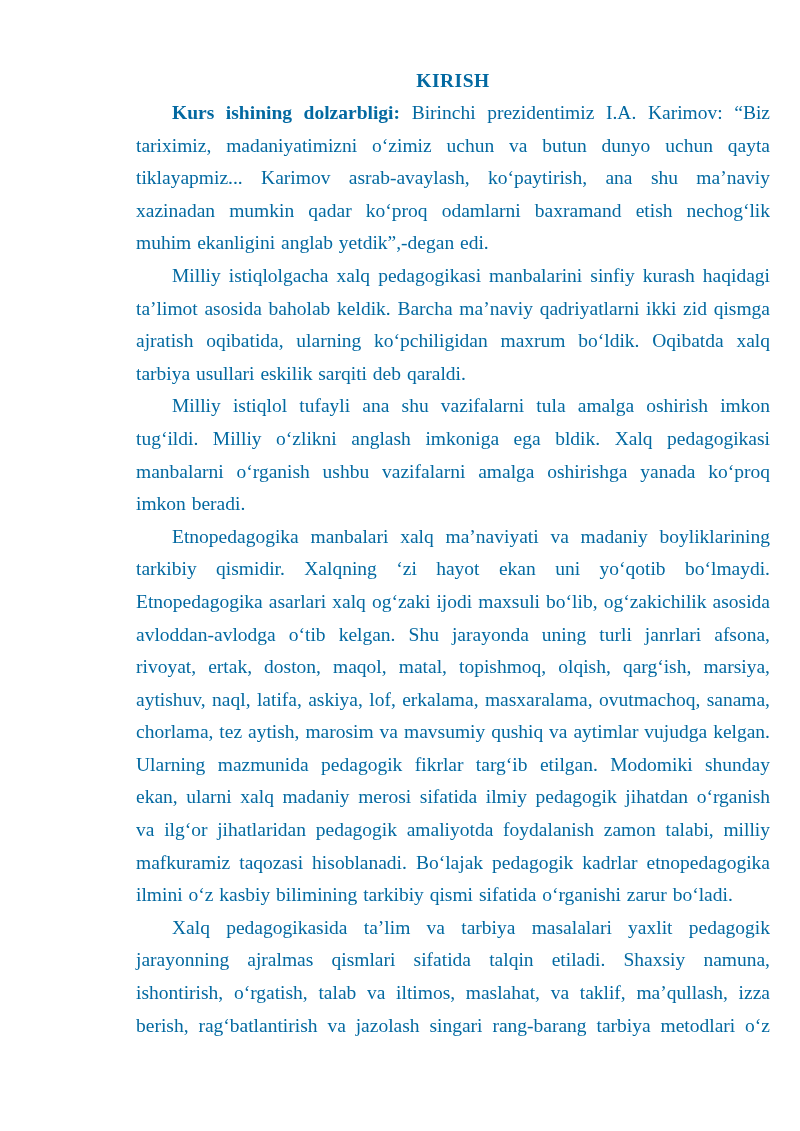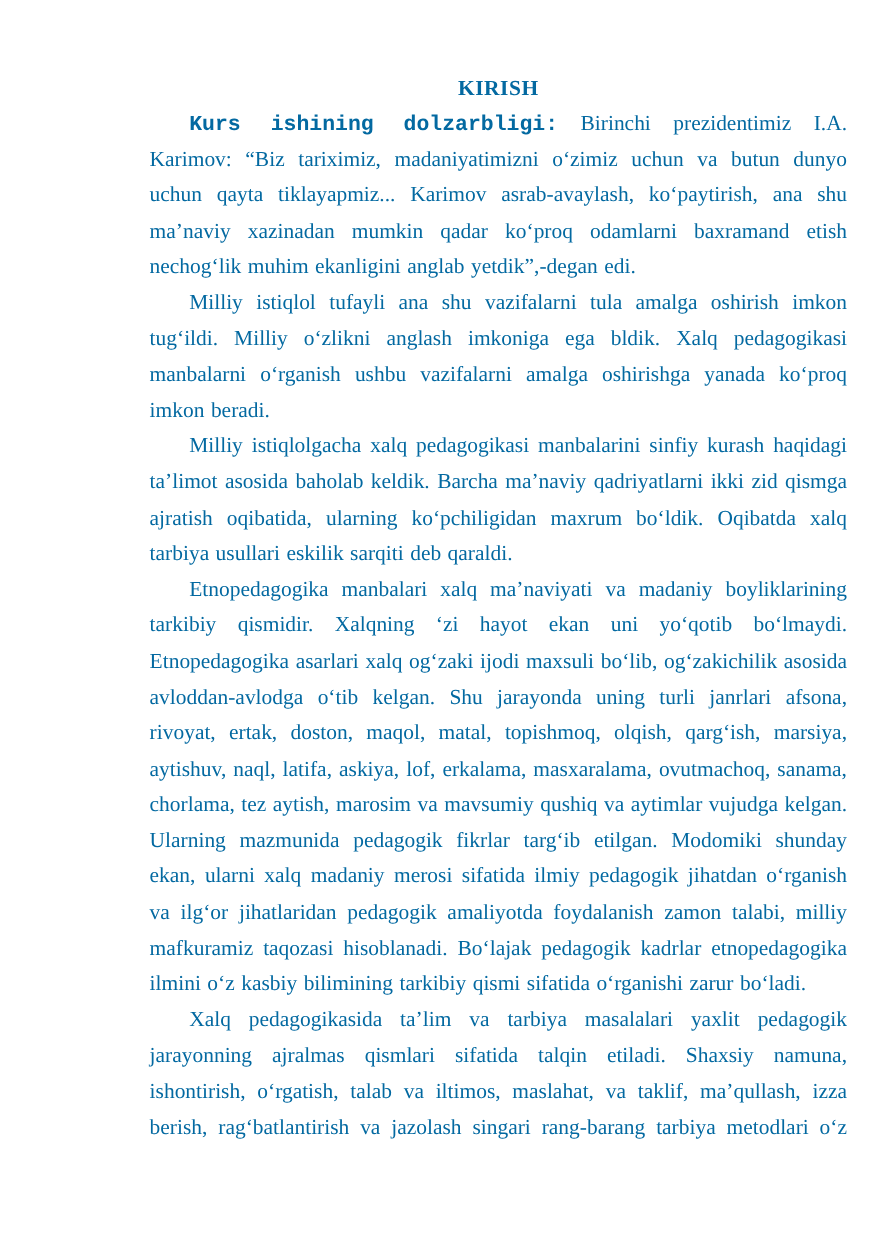--- a/index.html
+++ b/index.html
@@ -41,7 +41,6 @@
   }
   .para .lead {
     font-weight: bold;
-    font-family: Liberation Mono, monospace;
   }
   .page-number {
     position: absolute;

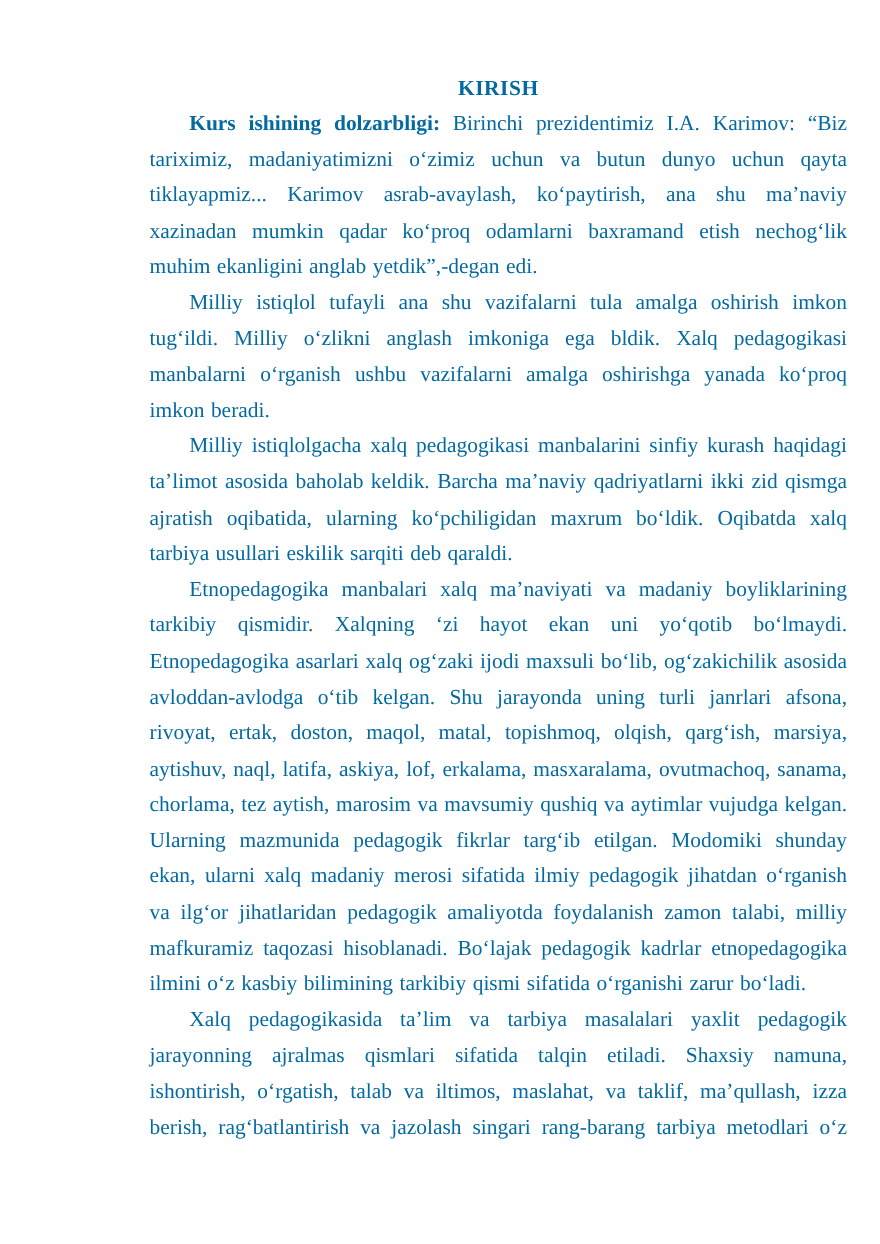--- a/index.html
+++ b/index.html
@@ -61,9 +61,9 @@
 
     <p class="para"><span class="lead">Kurs ishining dolzarbligi:</span><span> Birinchi prezidentimiz I.A. Karimov: “Biz tariximiz, madaniyatimizni o‘zimiz uchun va butun dunyo uchun qayta tiklayapmiz... Karimov asrab-avaylash, ko‘paytirish, ana shu ma’naviy xazinadan mumkin qadar ko‘proq odamlarni baxramand etish nechog‘lik muhim ekanligini anglab yetdik”,-degan edi.</span></p>
 
+    <p class="para"><span>Milliy istiqlolgacha xalq pedagogikasi manbalarini sinfiy kurash haqidagi ta’limot asosida baholab keldik. Barcha ma’naviy qadriyatlarni ikki zid qismga ajratish oqibatida, ularning ko‘pchiligidan maxrum bo‘ldik. Oqibatda xalq tarbiya usullari eskilik sarqiti deb qaraldi.</span></p>
+
     <p class="para"><span>Milliy istiqlol tufayli ana shu vazifalarni tula amalga oshirish imkon tug‘ildi. Milliy o‘zlikni anglash imkoniga ega bldik. Xalq pedagogikasi manbalarni o‘rganish ushbu vazifalarni amalga oshirishga yanada ko‘proq imkon beradi.</span></p>
-
-    <p class="para"><span>Milliy istiqlolgacha xalq pedagogikasi manbalarini sinfiy kurash haqidagi ta’limot asosida baholab keldik. Barcha ma’naviy qadriyatlarni ikki zid qismga ajratish oqibatida, ularning ko‘pchiligidan maxrum bo‘ldik. Oqibatda xalq tarbiya usullari eskilik sarqiti deb qaraldi.</span></p>
 
     <p class="para"><span>Etnopedagogika manbalari xalq ma’naviyati va madaniy boyliklarining tarkibiy qismidir. Xalqning ‘zi hayot ekan uni yo‘qotib bo‘lmaydi. Etnopedagogika asarlari xalq og‘zaki ijodi maxsuli bo‘lib, og‘zakichilik asosida avloddan-avlodga o‘tib kelgan. Shu jarayonda uning turli janrlari afsona, rivoyat, ertak, doston, maqol, matal, topishmoq, olqish, qarg‘ish, marsiya, aytishuv, naql, latifa, askiya, lof, erkalama, masxaralama, ovutmachoq, sanama, chorlama, tez aytish, marosim va mavsumiy qushiq va aytimlar vujudga kelgan. Ularning mazmunida pedagogik fikrlar targ‘ib etilgan. Modomiki shunday ekan, ularni xalq madaniy merosi sifatida ilmiy pedagogik jihatdan o‘rganish va ilg‘or jihatlaridan pedagogik amaliyotda foydalanish zamon talabi, milliy mafkuramiz taqozasi hisoblanadi. Bo‘lajak pedagogik kadrlar etnopedagogika ilmini o‘z kasbiy bilimining tarkibiy qismi sifatida o‘rganishi zarur bo‘ladi.</span></p>
 

